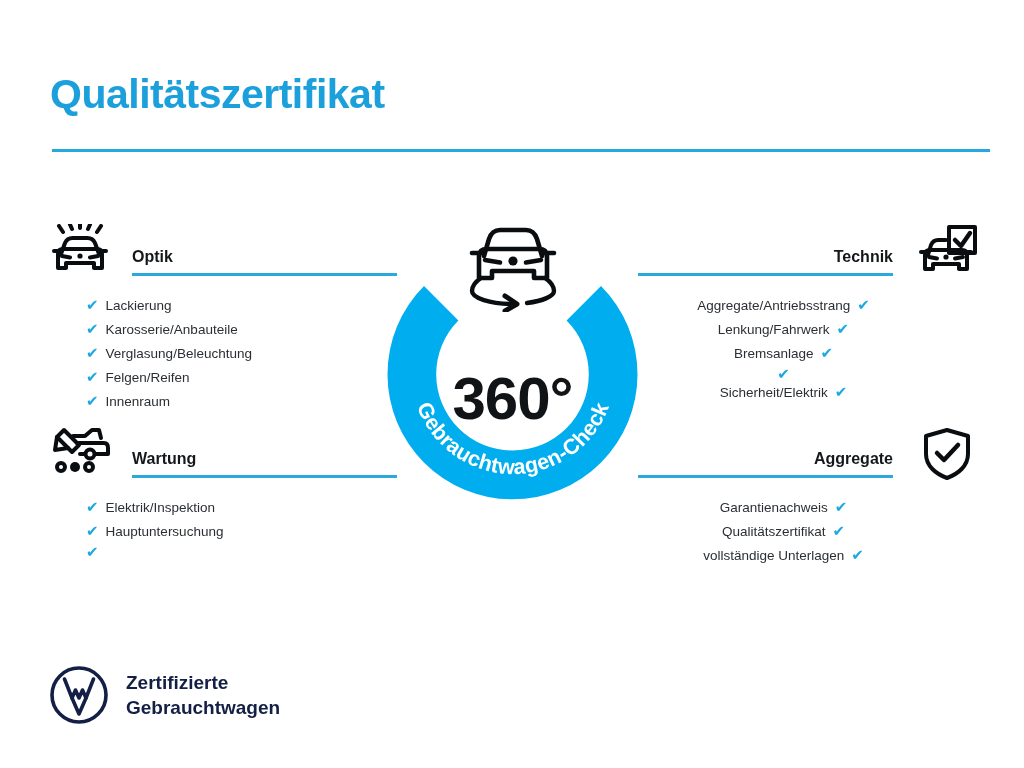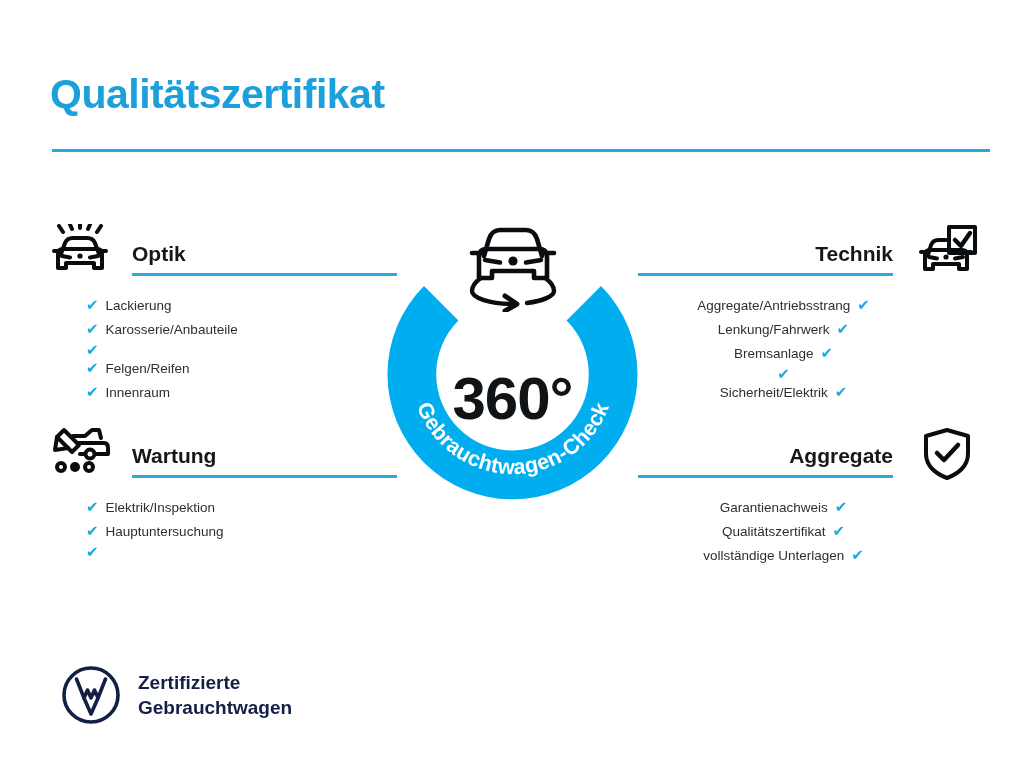--- a/index.html
+++ b/index.html
@@ -42,7 +42,7 @@
 
   .sec-title {
     position: absolute; bottom: 18px;
-    font-size: 21px; font-weight: bold; color: #15181B;
+    font-size: 16px; font-weight: bold; color: #15181B;
     white-space: nowrap;
   }
   .col-left  .sec-title { left: 90px; }

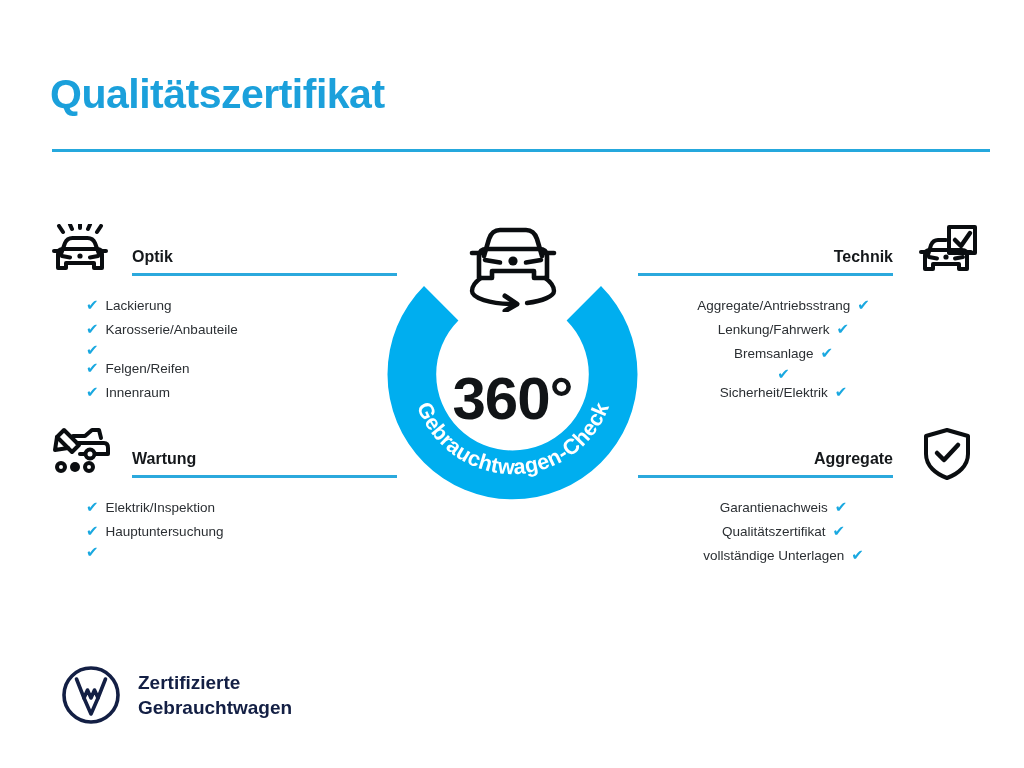--- a/index.html
+++ b/index.html
@@ -126,6 +126,7 @@
         </li>
       <li>
           <span class="chk">✔</span>
+          <span class="itm">Verglasung/Beleuchtung</span>
         </li>
       <li>
           <span class="chk">✔</span>

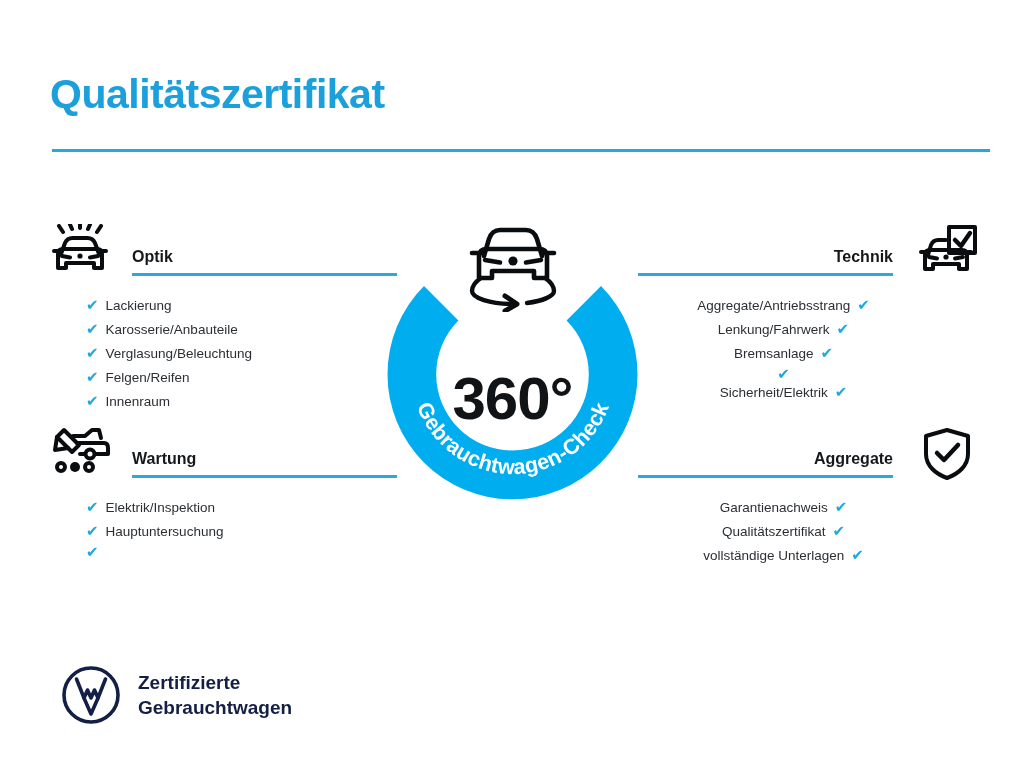--- a/index.html
+++ b/index.html
@@ -79,7 +79,7 @@
   }
 
   
-  .footer { position: absolute; left: 60px; top: 648px; display: flex; align-items: center; gap: 16px; }
+  .footer { position: absolute; left: 48px; top: 648px; display: flex; align-items: center; gap: 16px; }
   .vw-mark { width: 62px; height: 62px; }
   .footer-text {
     font-size: 19px; font-weight: bold; color: #131F44; line-height: 1.32;

